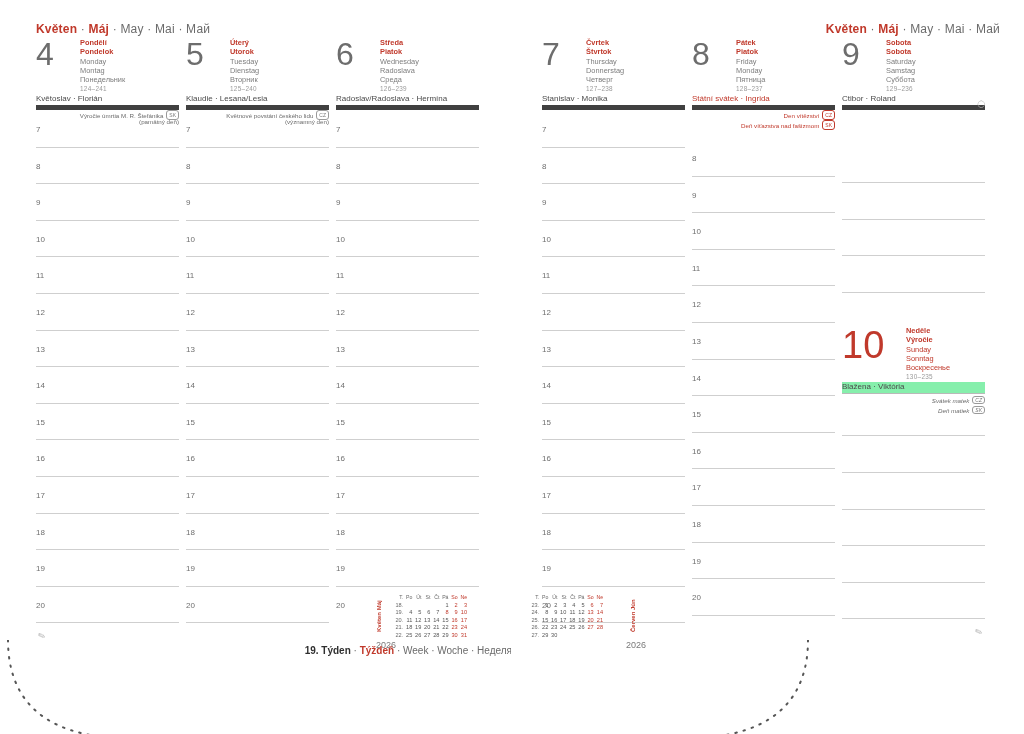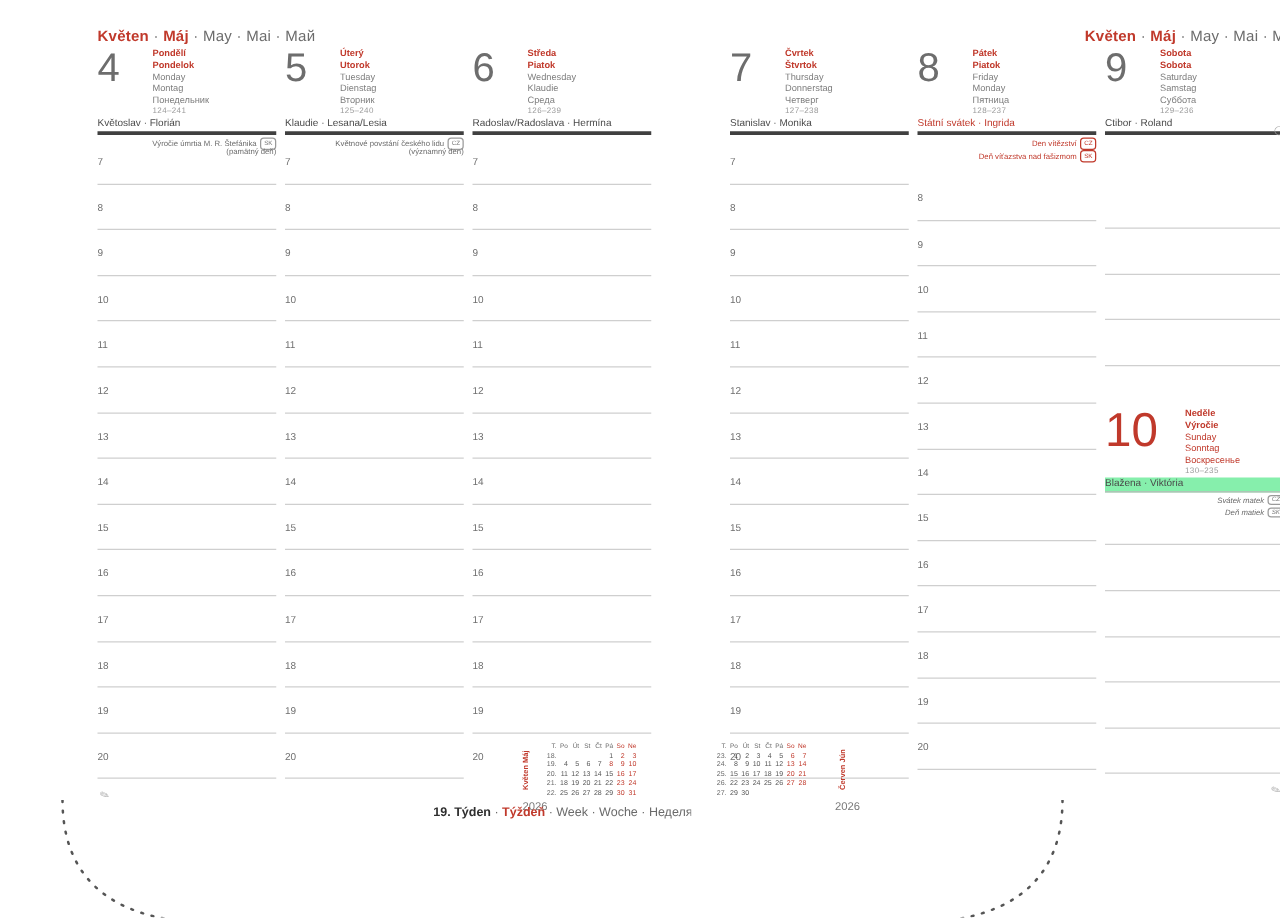--- a/index.html
+++ b/index.html
@@ -11,7 +11,7 @@
     overflow:hidden;
     position:relative;
   }
-  .page{position:absolute;top:0;left:0;width:816px;height:734px;margin-left:42px;}
+  .page{position:absolute;top:0;left:0;width:816px;height:734px;}
 
   
   .spread{position:absolute;top:0;height:700px;}

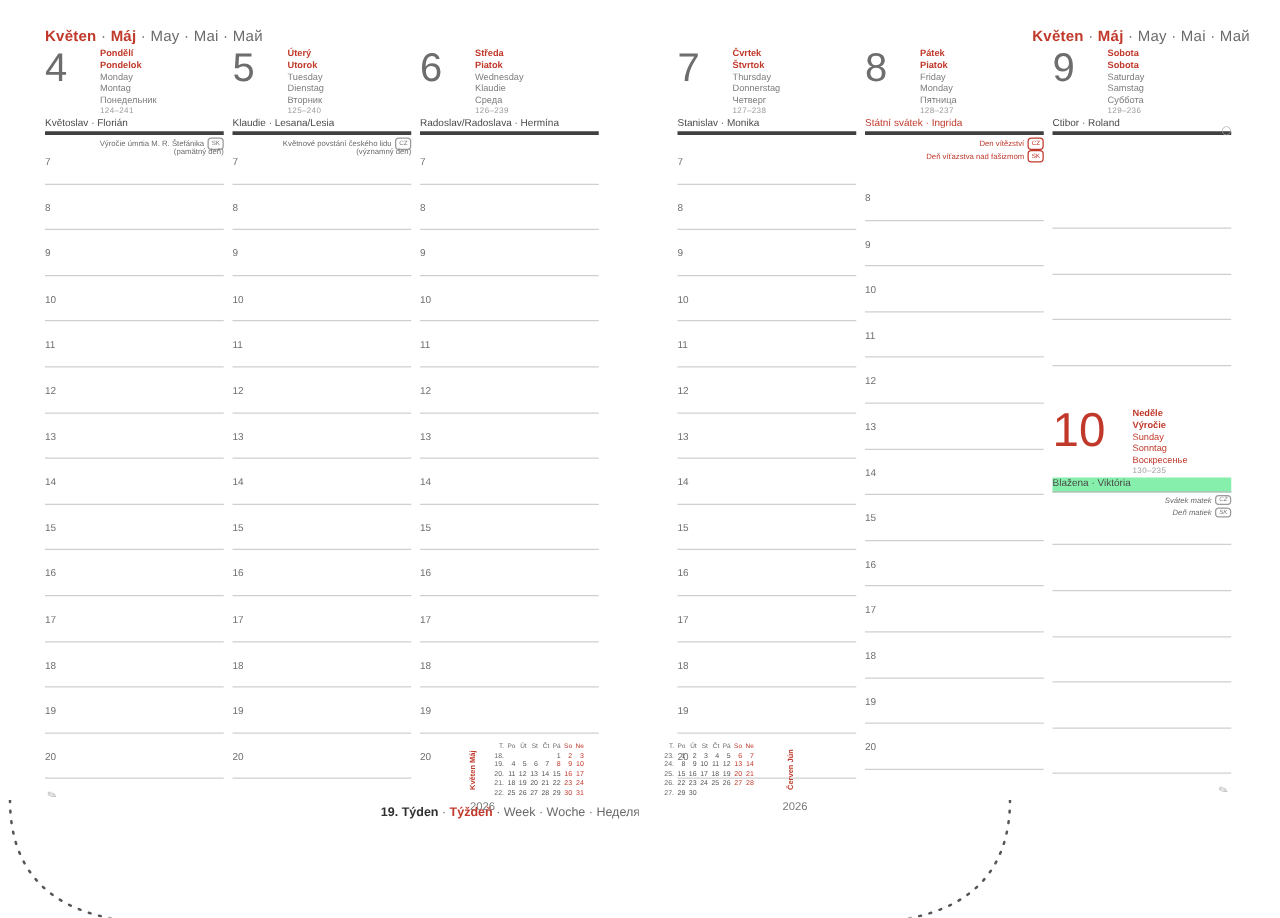--- a/index.html
+++ b/index.html
@@ -263,7 +263,7 @@
             <div class="b">Středa</div>
             <div class="b">Piatok</div>
             <div class="g">Wednesday</div>
-            <div class="g">Klaudie</div>
+            <div class="g">Radoslava</div>
             <div class="g">Среда</div>
             <div class="n">126–239</div>
           </div>

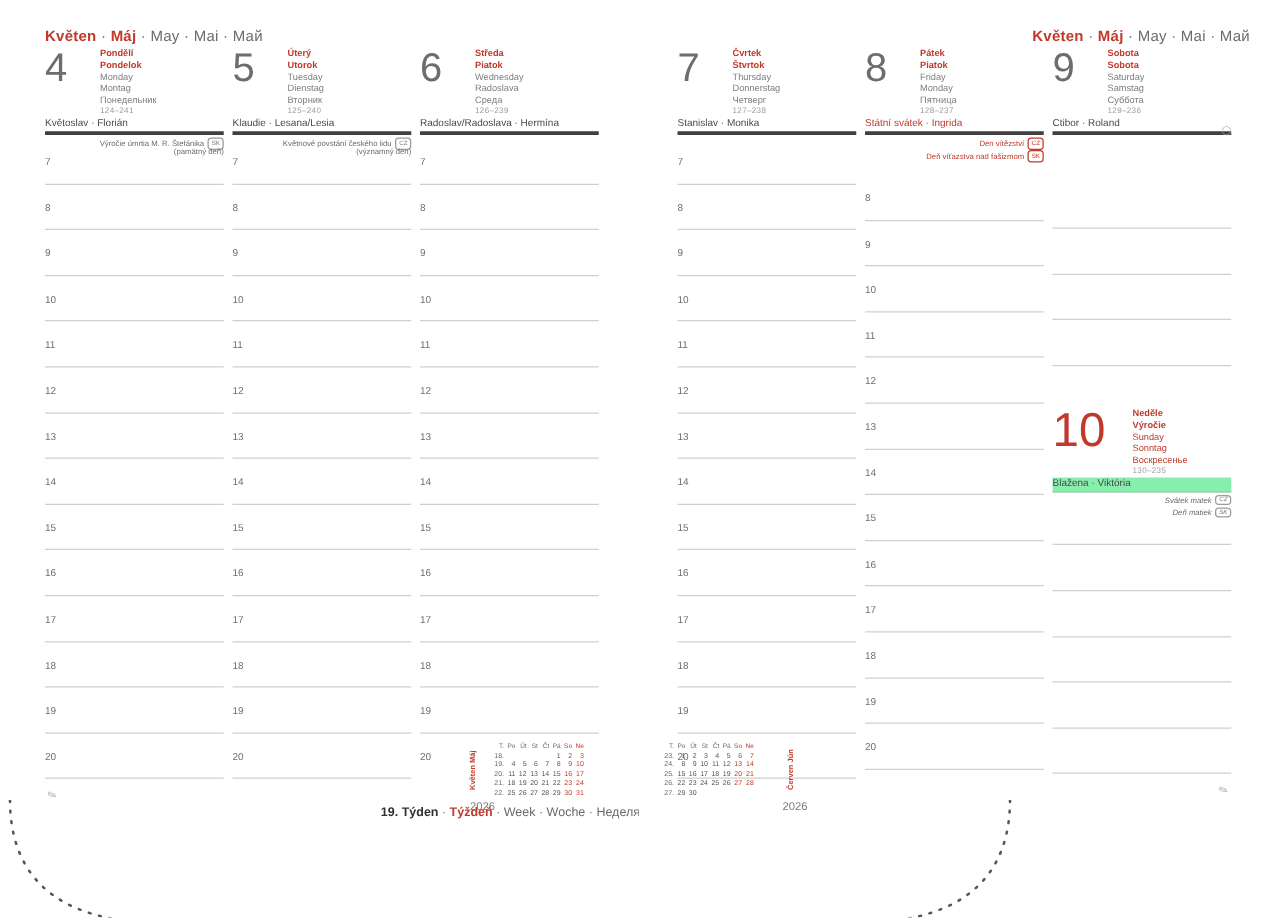--- a/index.html
+++ b/index.html
@@ -45,7 +45,7 @@
 
   .names{
     position:absolute;left:0;right:6px;top:58px;
-    font-size:8px;color:#4a4a4a;border-bottom:3px solid #404040;
+    font-size:8px;color:#4a4a4a;border-bottom:5px solid #404040;
     padding-bottom:2px;
   }
   .names.red{color:#c0392b;}

